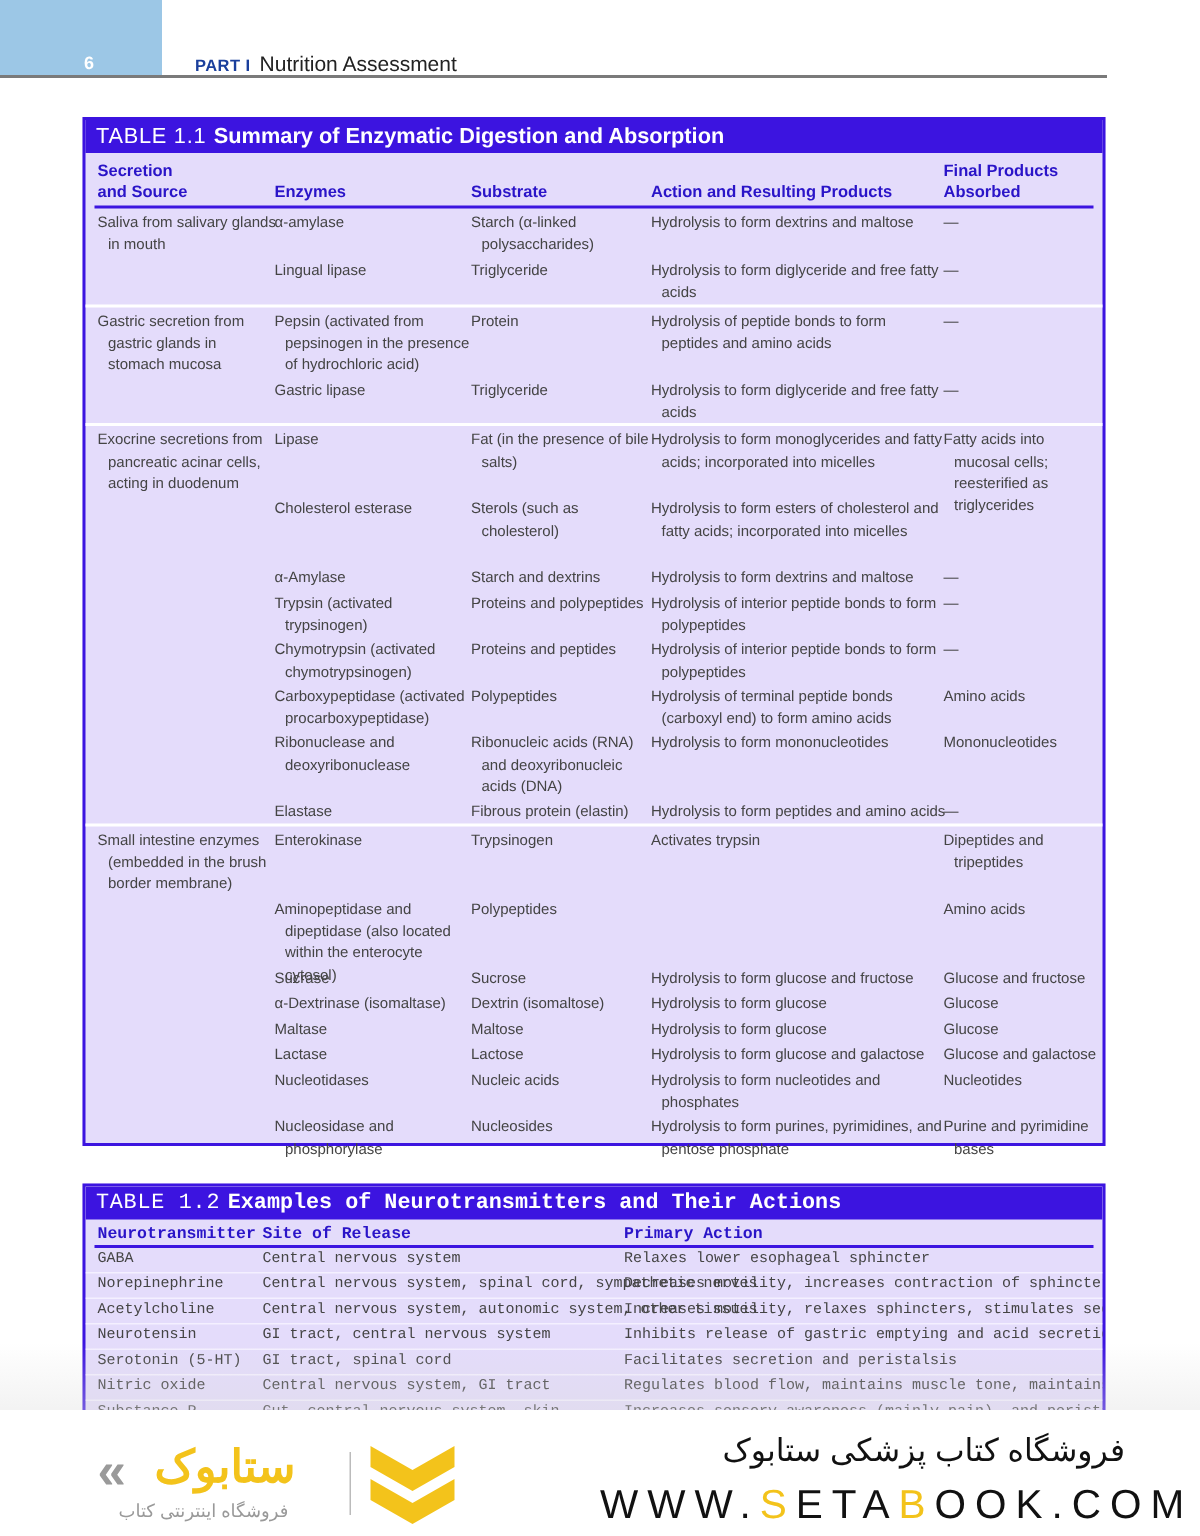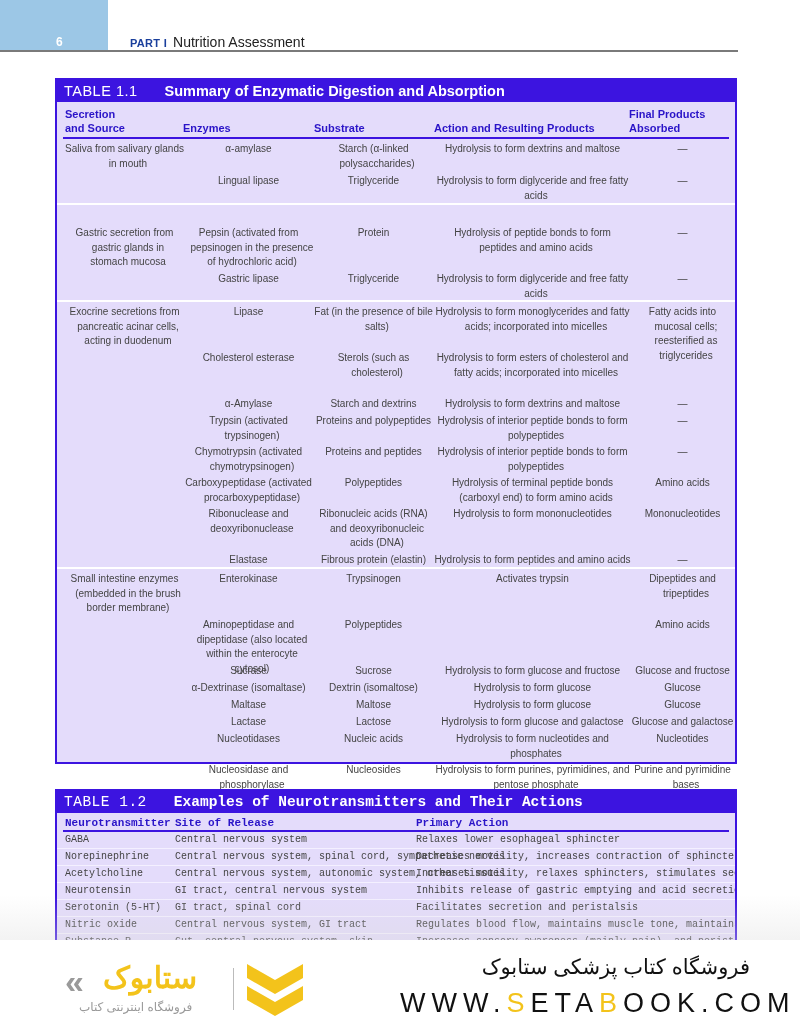--- a/index.html
+++ b/index.html
@@ -13,7 +13,7 @@
 
   .tbl { position:absolute; left:55px; width:682px; border:2px solid #3c14e0; background:#e4dcfb; box-sizing:border-box; }
   .tbl-head { background:#3c14e0; color:#fff; height:22px; line-height:22px; padding-left:7px; font-size:14.5px; white-space:nowrap; }
-  .tbl-head .num { font-weight:normal; letter-spacing:0.5px; margin-right:27px; }
+  .tbl-head .num { font-weight:normal; letter-spacing:0.5px; margin-right:5px; }
   .tbl-head .ttl { font-weight:bold; }
 
   #t1 { top:78px; height:686px; }

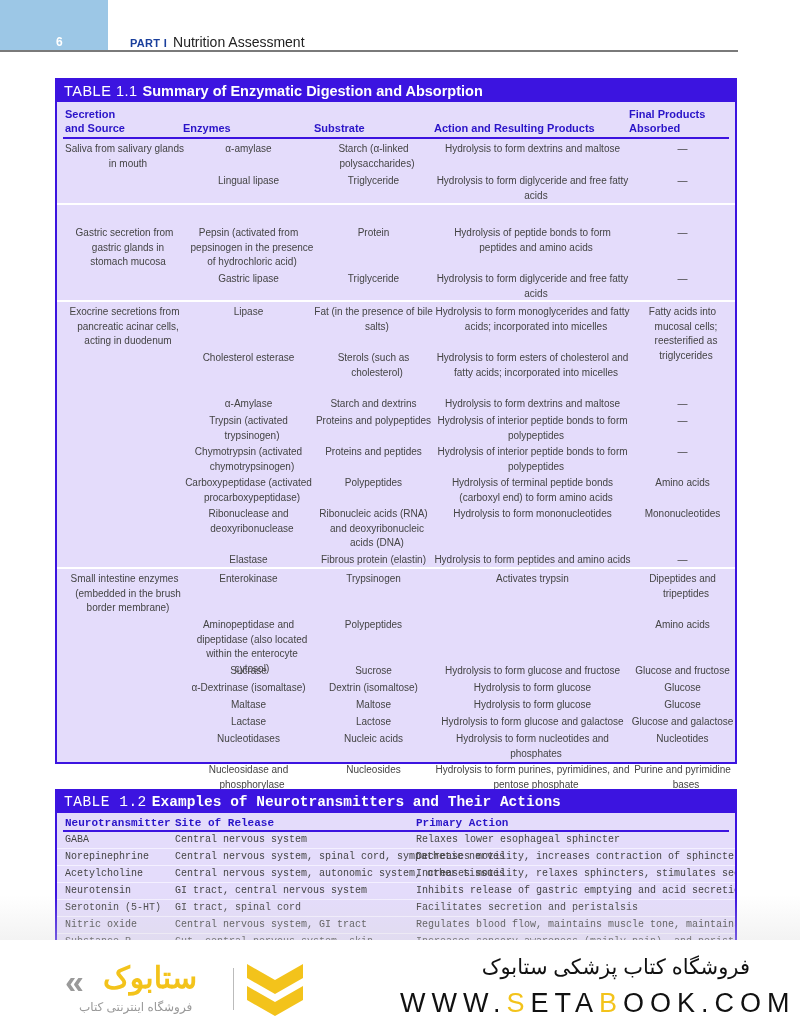--- a/index.html
+++ b/index.html
@@ -19,7 +19,7 @@
   #t1 { top:78px; height:686px; }
   .t1-cols { position:relative; height:32px; margin:0 6px; border-bottom:2px solid #3c14e0; margin-top:3px; }
   .t1-cols span { position:absolute; bottom:2px; font-weight:bold; color:#2a14c8; font-size:11px; line-height:14px; }
-  .grp { border-top:2px solid #ffffff; position:relative;text-align:center; }
+  .grp { border-top:2px solid #ffffff; position:relative; }
   .grp:first-of-type { border-top:none; }
   .row { position:relative; font-size:10px; line-height:14.5px; color:#444; }
   .cell { position:absolute; top:3px; }

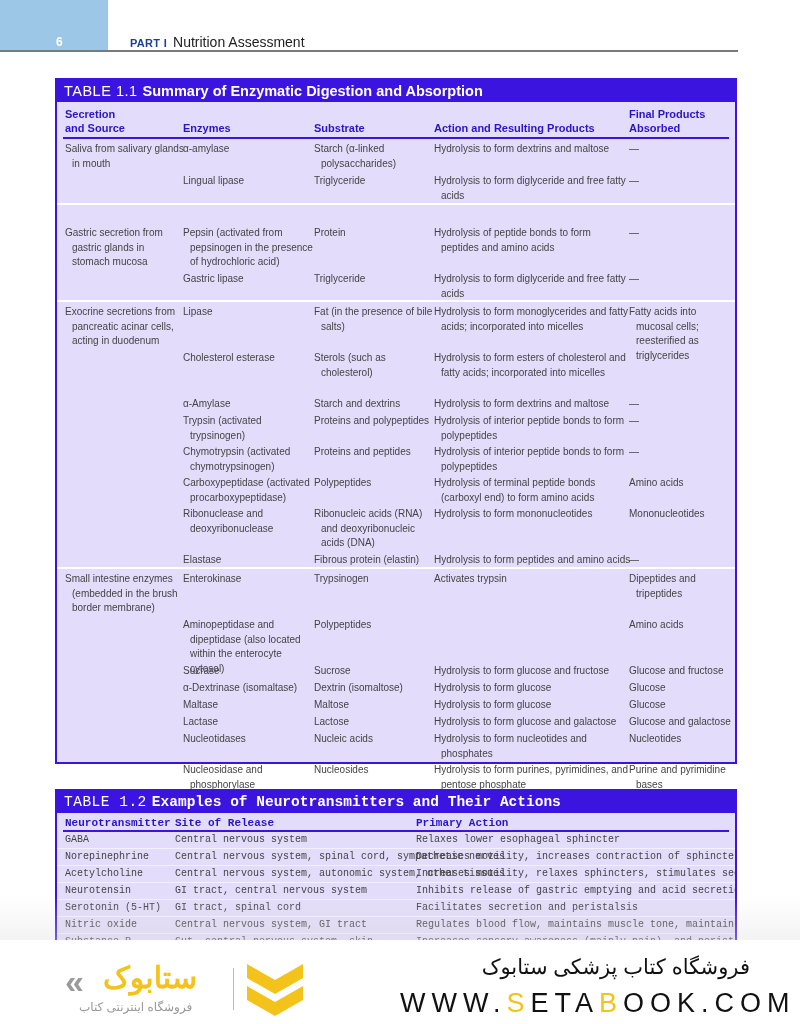--- a/index.html
+++ b/index.html
@@ -88,7 +88,7 @@
         </div>
       </div>
       <div class="grp">
-        <div class="row" style="height: 46px; margin-top: 18px;">
+        <div class="row" style="height: 46px;">
           <div class="cell hang c1">Gastric secretion from gastric glands in stomach mucosa</div>
           <div class="cell hang c2">Pepsin (activated from pepsinogen in the presence of hydrochloric acid)</div>
           <div class="cell hang c3">Protein</div>

